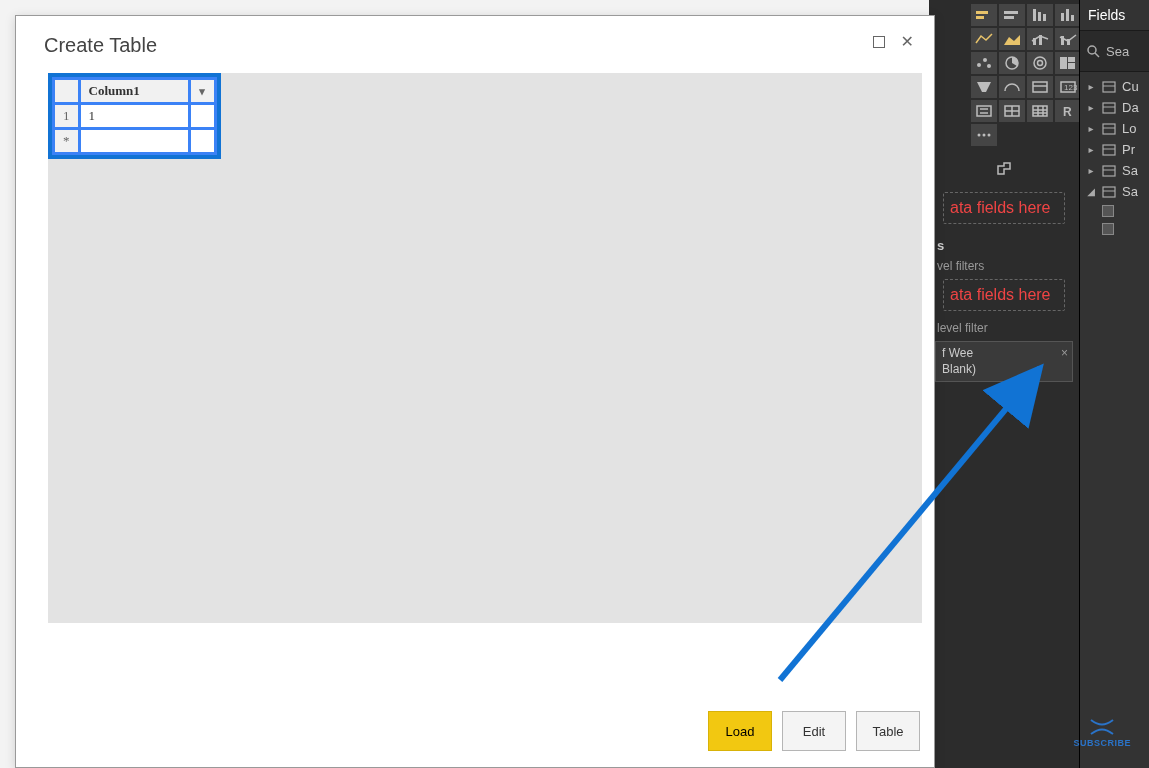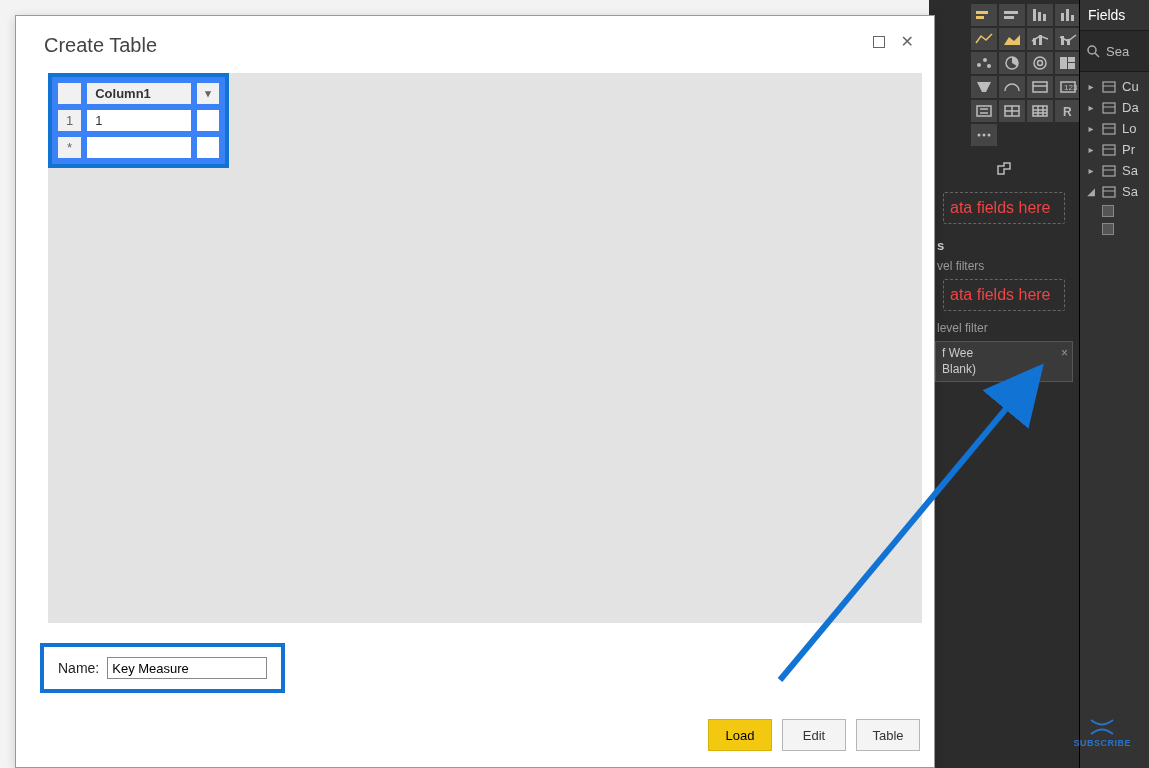--- a/index.html
+++ b/index.html
@@ -199,10 +199,11 @@
     color:#333;
   }
   table.preview th, table.preview td {
-    border: 6px solid #3b82f6;
+    border: 3px solid #3b82f6;
     padding: 3px 8px;
     text-align: left;
     background:#fff;
+    font-family:Liberation Serif, serif;
   }
   table.preview th {
     background:#f1f1f1;

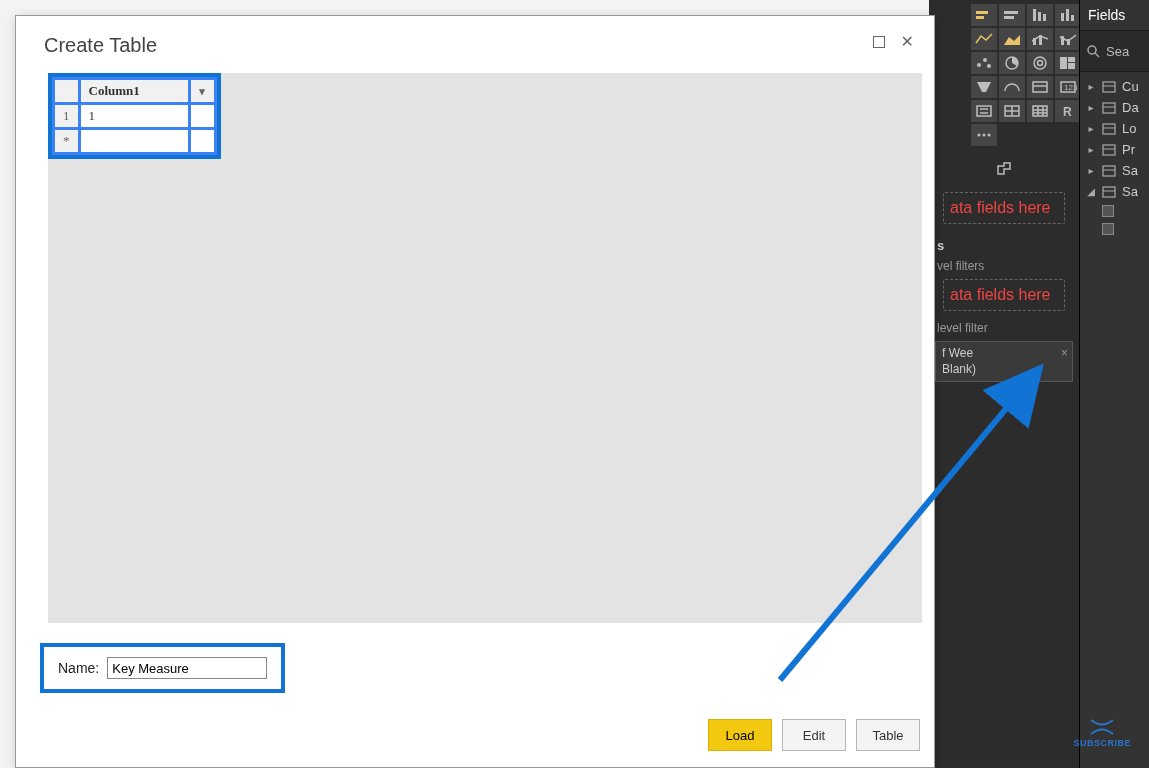--- a/index.html
+++ b/index.html
@@ -591,10 +591,6 @@
     </div>
   </div>
 
-  <div class="name-row">
-    <label>Name:</label>
-    <input type="text" value="Key Measure" style="">
-  </div>
 
   <div class="btn-row">
     <button class="btn primary">Load</button>

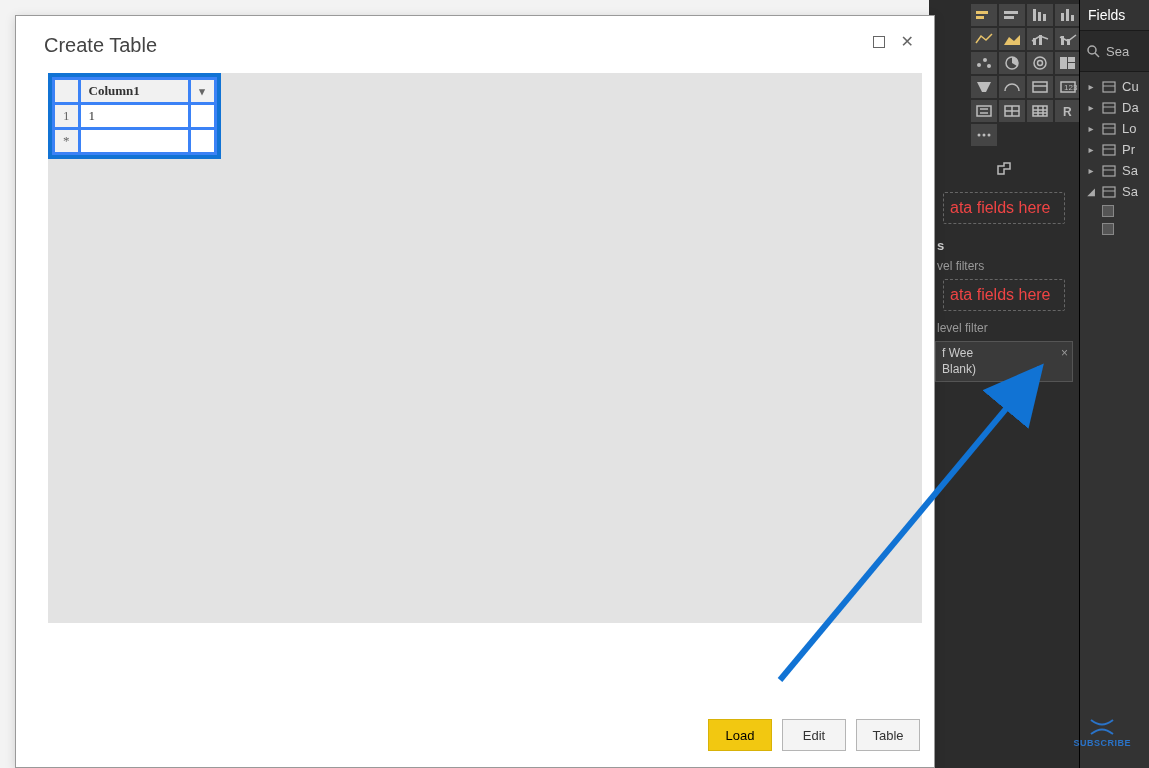--- a/index.html
+++ b/index.html
@@ -252,7 +252,7 @@
   }
   .btn {
     min-width:64px;
-    height:32px;
+    height:40px;
     border:1px solid #b5b5b5;
     background:#f4f4f4;
     font-size:13px;

